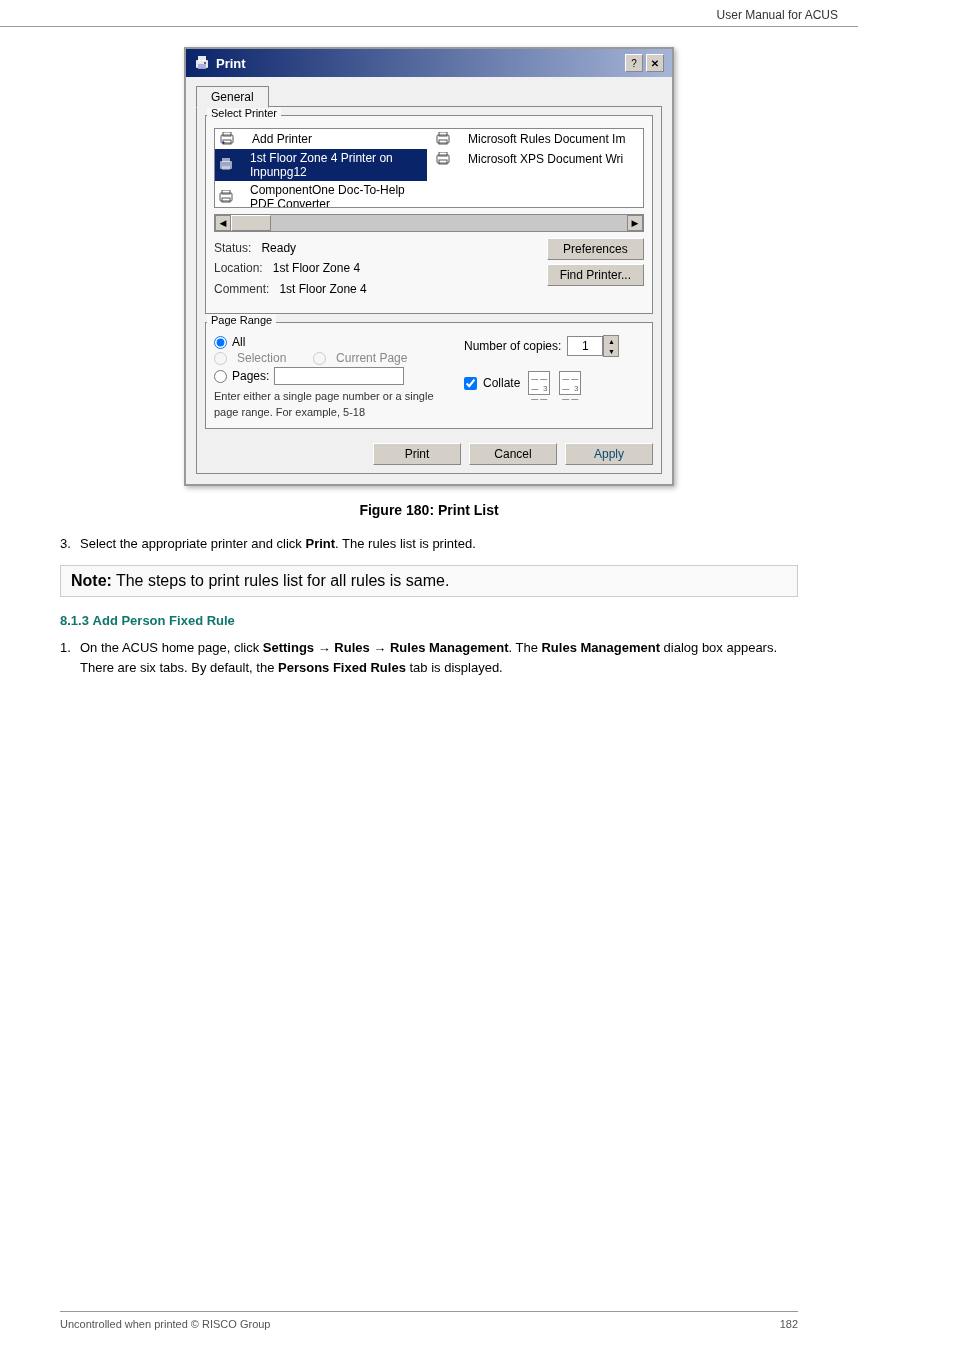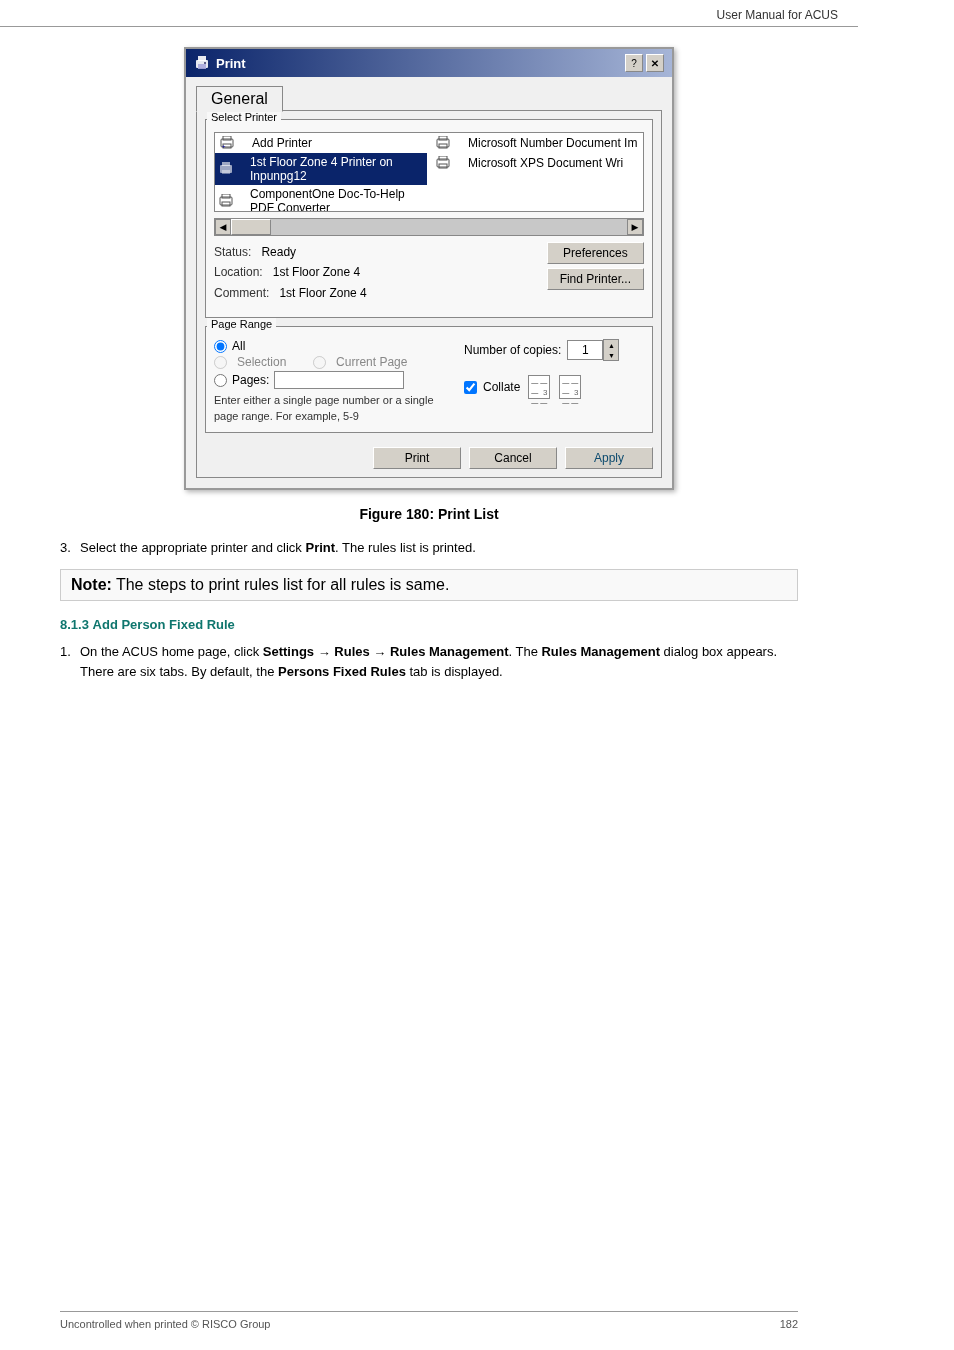--- a/index.html
+++ b/index.html
@@ -121,7 +121,7 @@
       border: 1px solid #888;
       border-bottom: none;
       padding: 3px 14px;
-      font-size: 16px;
+      font-size: 12px;
       cursor: pointer;
       position: relative;
       top: 1px;

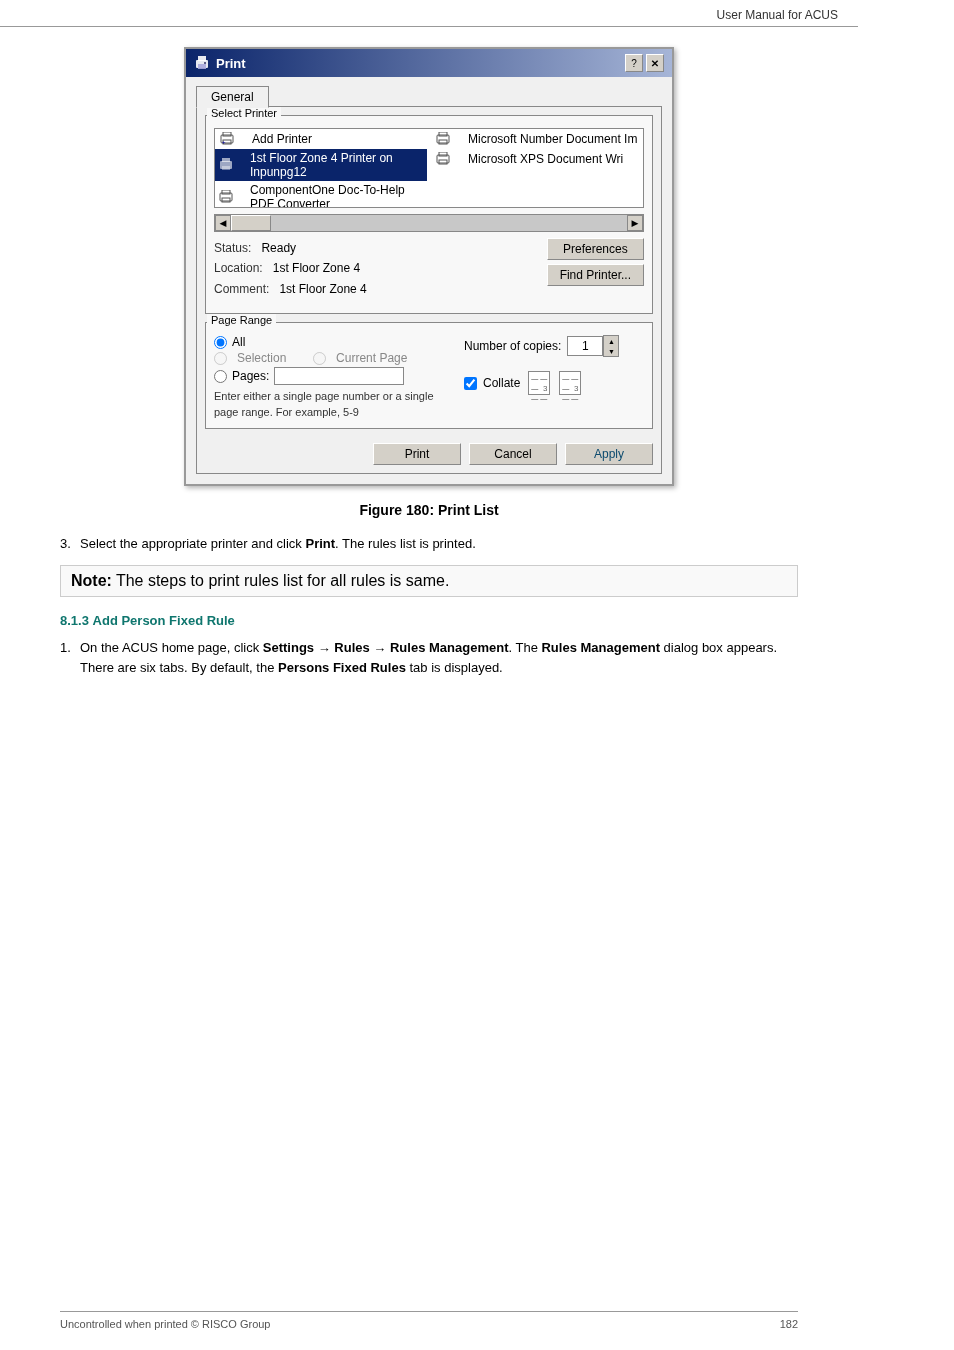--- a/index.html
+++ b/index.html
@@ -582,7 +582,7 @@
                           <rect x="3" y="8" width="8" height="4" fill="none" stroke="#555" stroke-width="1"></rect>
                         </svg>
                       </span>
-                      <span>Microsoft Number Document Im</span>
+                      <span>Microsoft Rules Document Im</span>
                     </div>
 
                     <div class="printer-list-item">

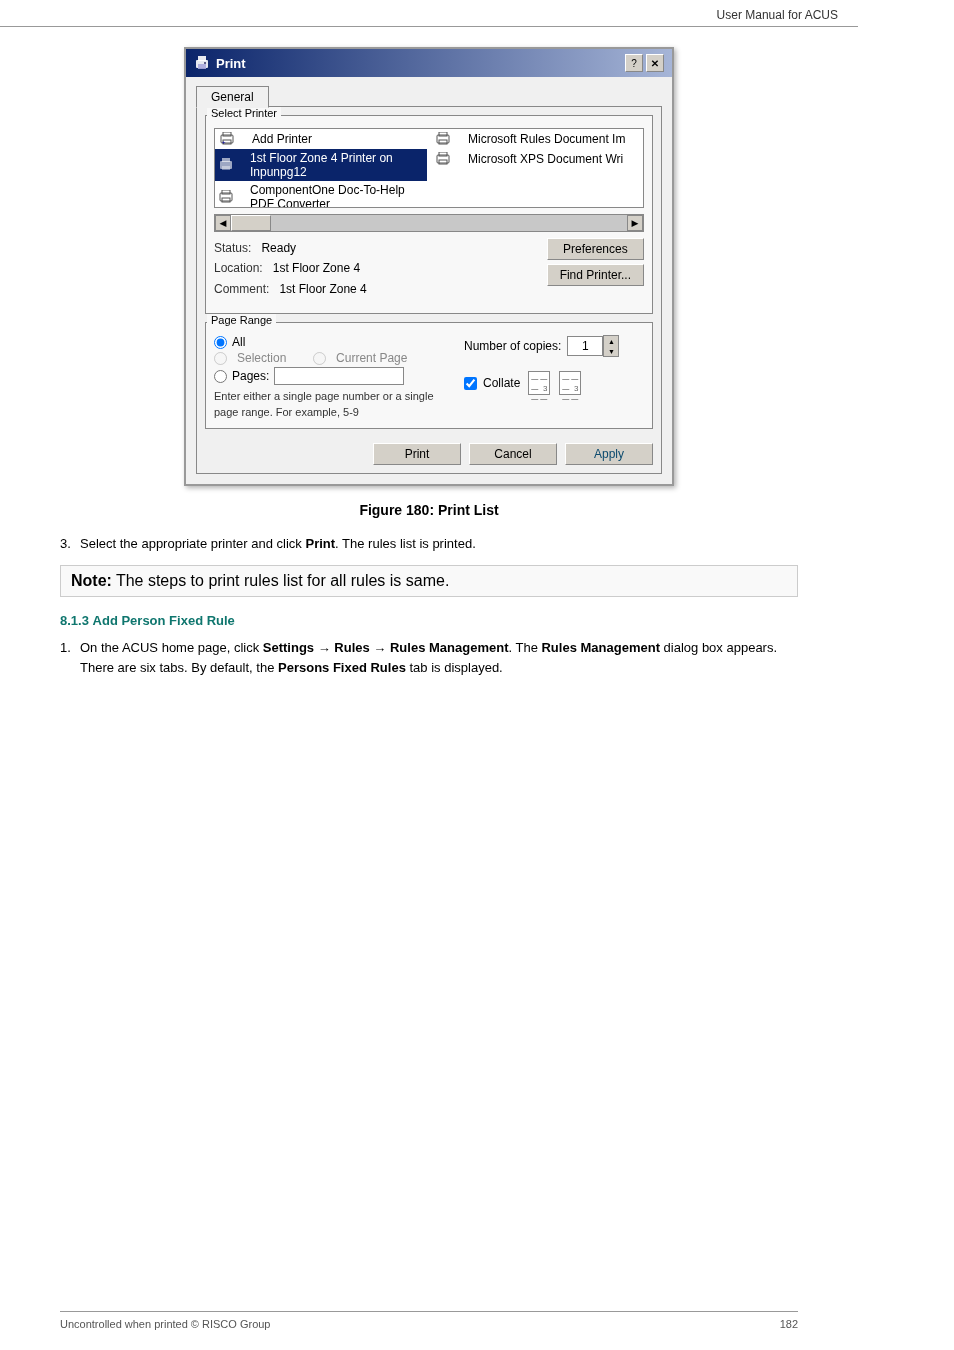--- a/index.html
+++ b/index.html
@@ -656,7 +656,7 @@
                     <label for="radio-pages">Pages:</label>
                     <input type="text" class="pages-input" value="" style="">
                   </div>
-                  <div class="hint-text">Enter either a single page number or a single page range. For example, 5-9</div>
+                  <div class="hint-text">Enter either a single page number or a single page range. For example, 5-18</div>
                 </div>
 
                 <div class="page-range-right">

